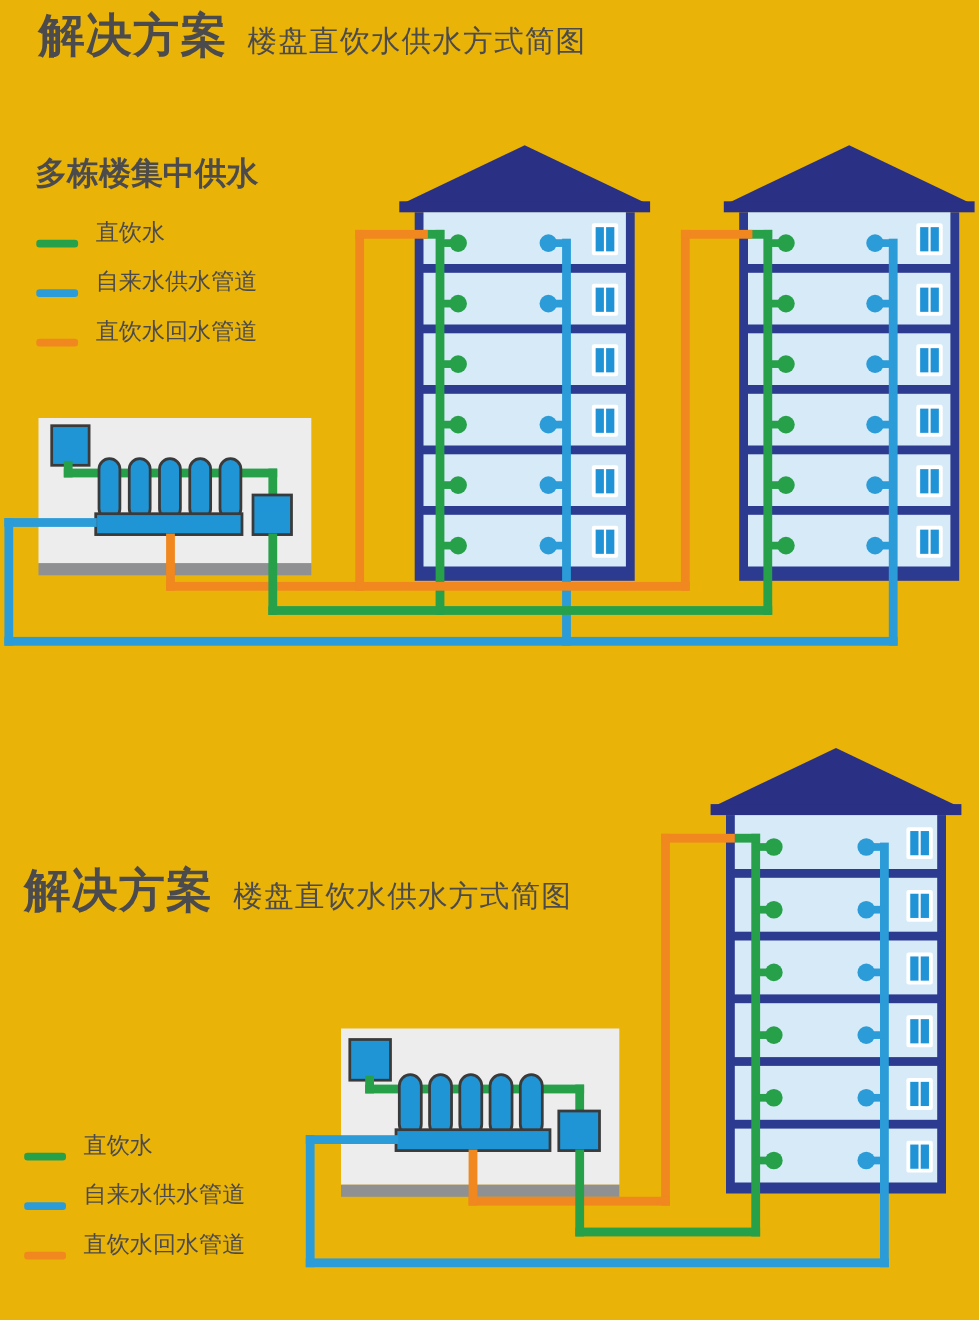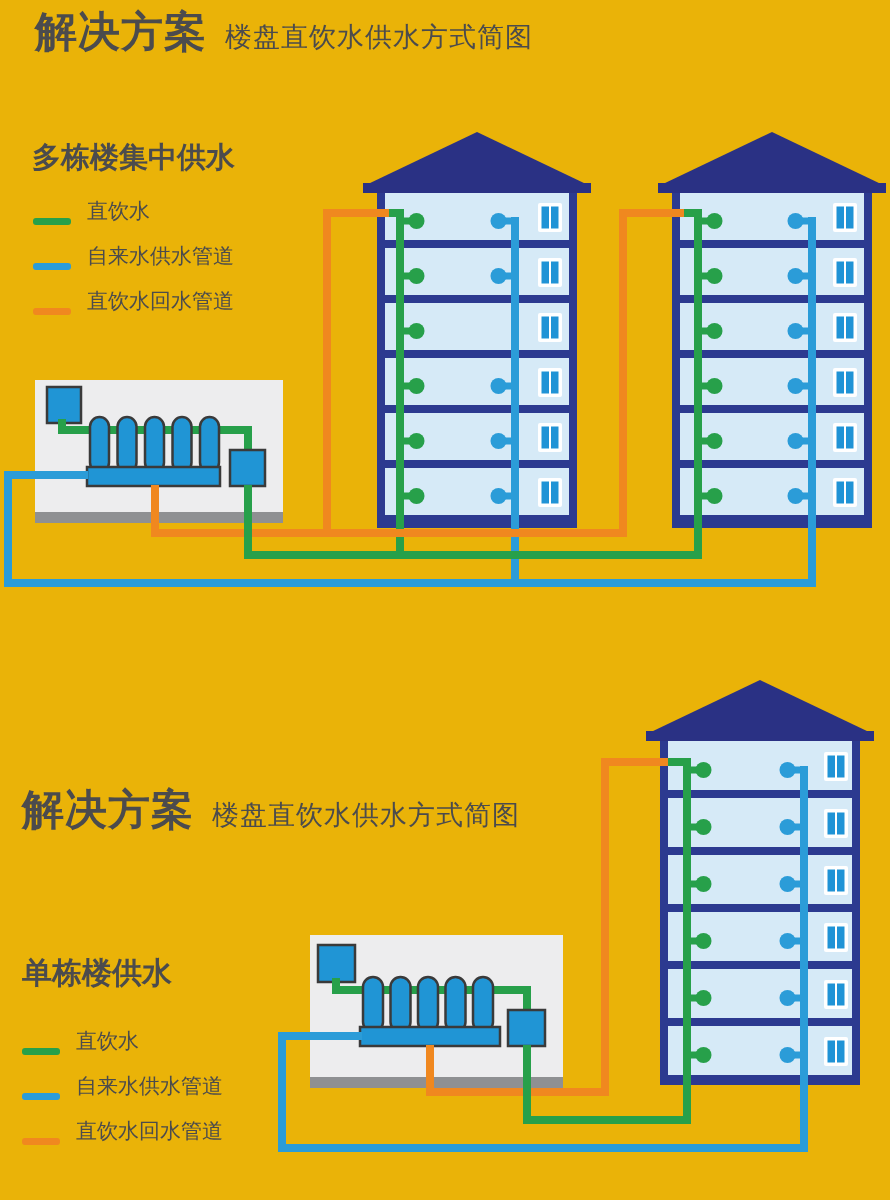--- a/index.html
+++ b/index.html
@@ -284,7 +284,6 @@
     <span class="t-sub">楼盘直饮水供水方式简图</span>
   </div>
 
-  <div class="section-label sl-single" style="left:22px;top:953px">单栋楼供水</div>
 
   <div class="legend" style="left:22px;top:1033px">
     <div class="lg-row">

